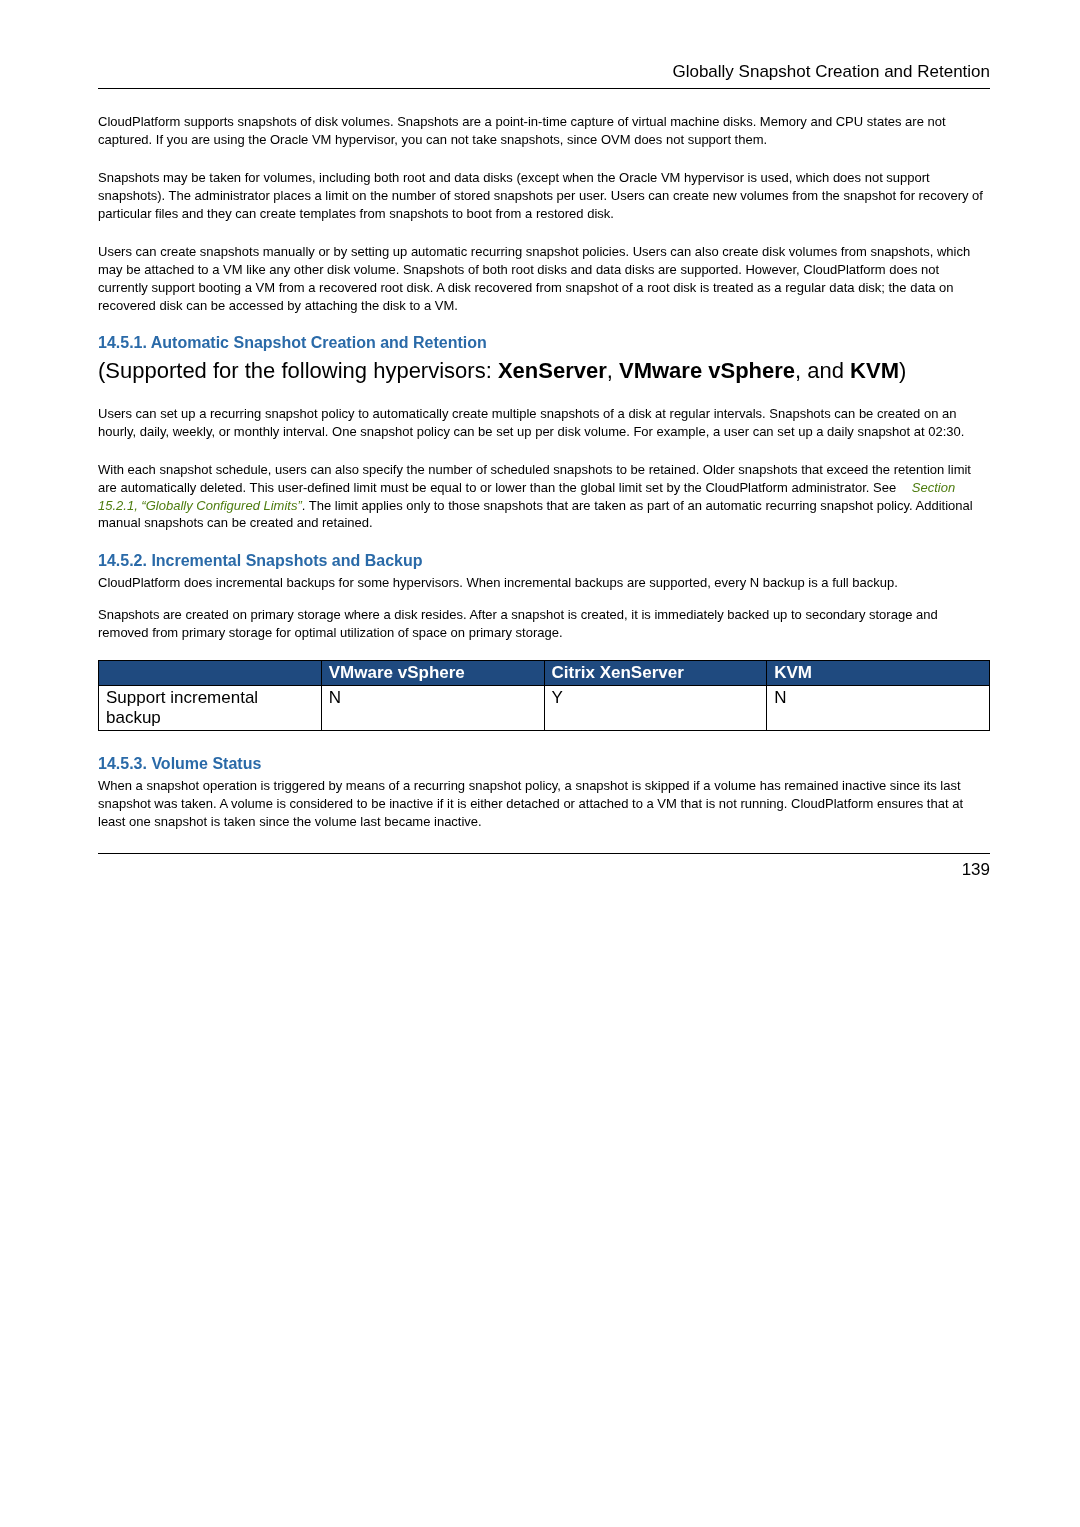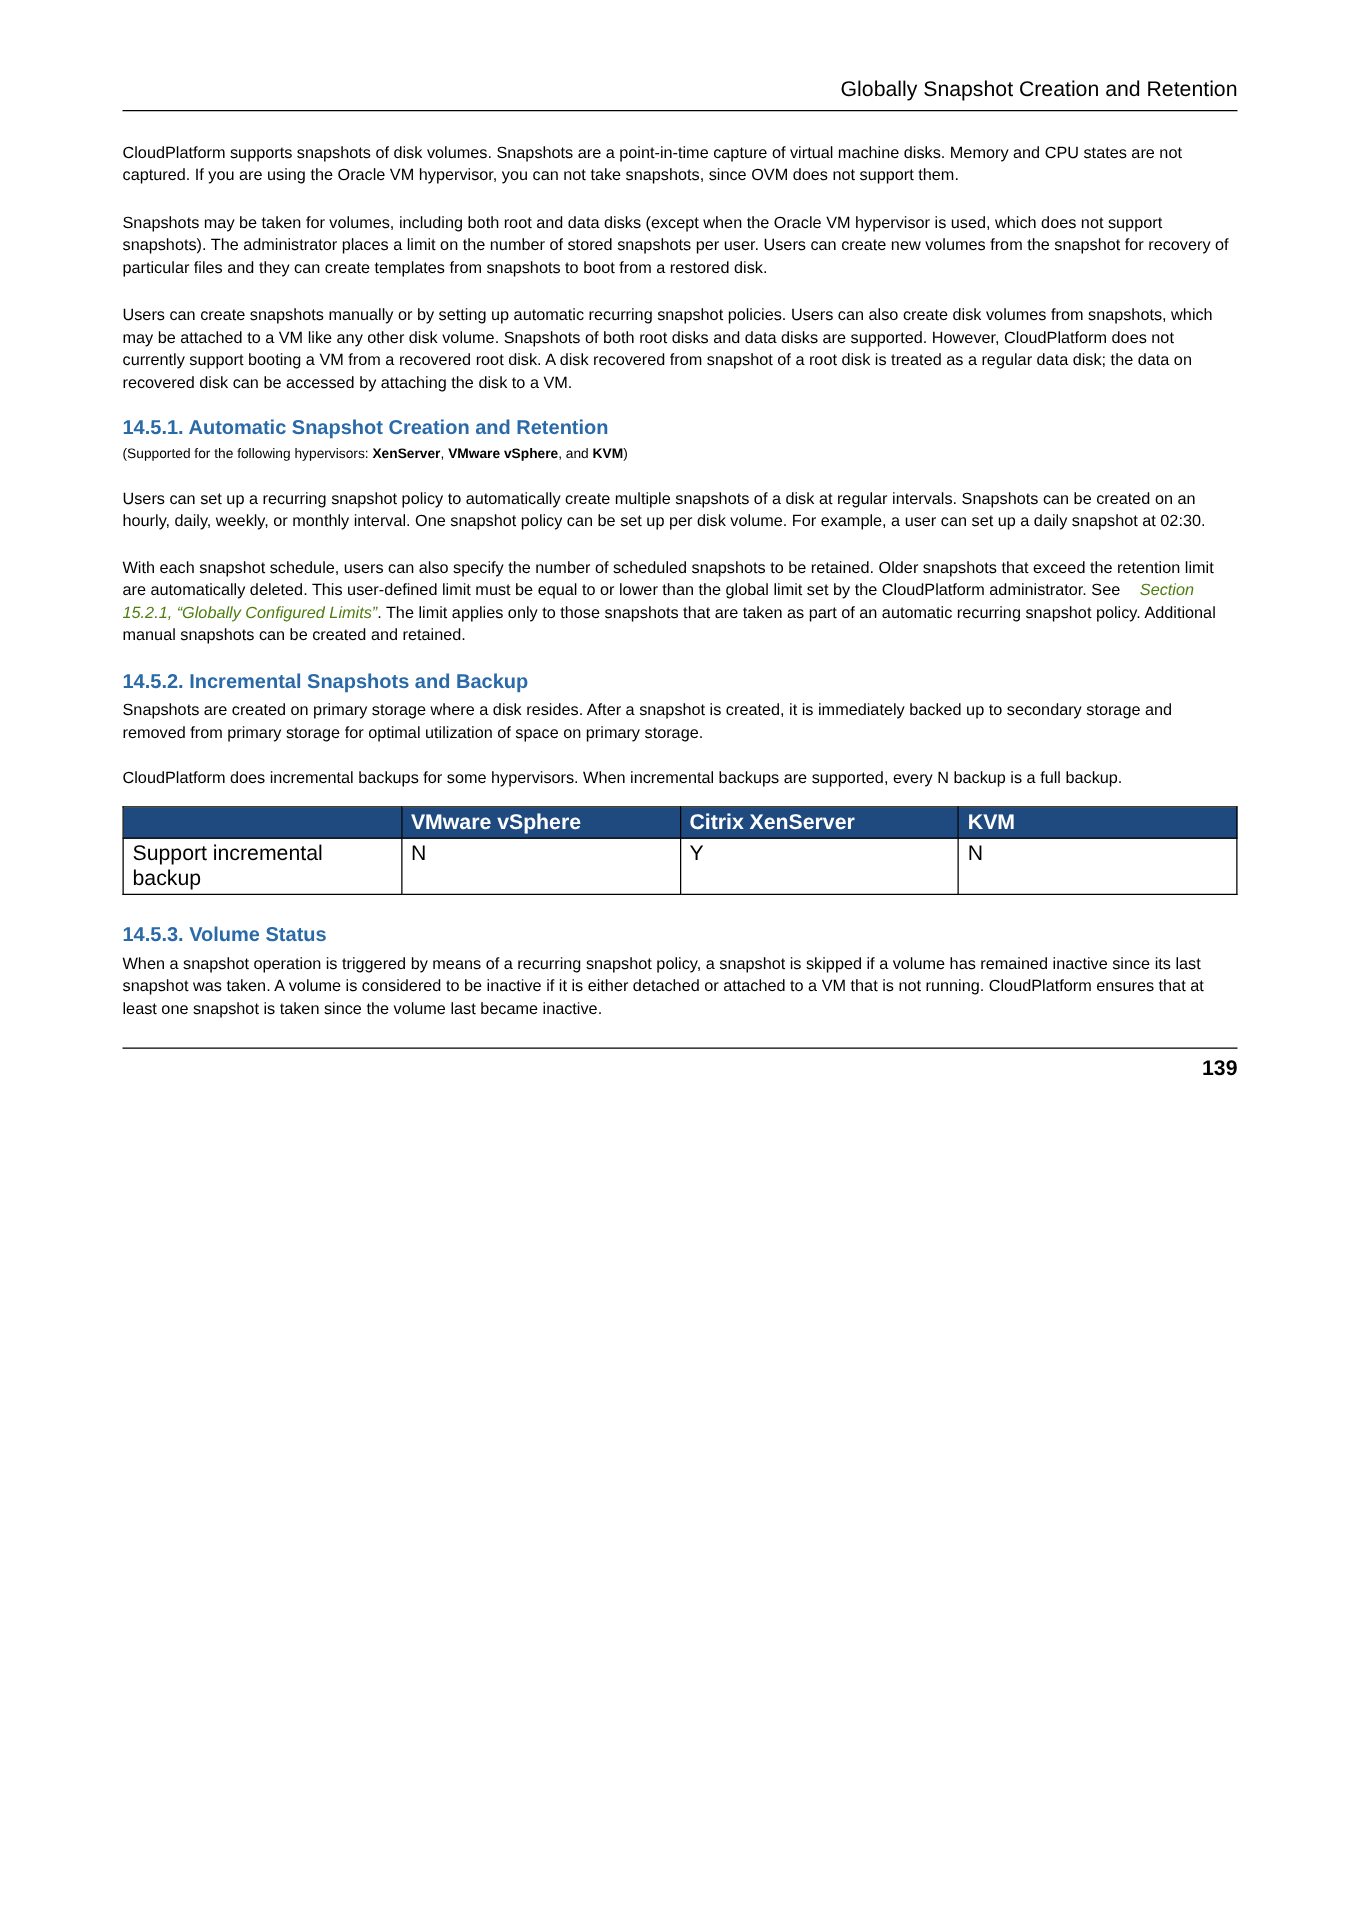--- a/index.html
+++ b/index.html
@@ -10,7 +10,7 @@
   hr.rule-bottom { border: none; border-top: 1px solid #000; margin-top: 22px; margin-bottom: 6px; }
   p.body { font-size: 13px; line-height: 1.38; margin-bottom: 20px; }
   h2.sec { color: #2a6aa8; font-size: 16px; font-weight: bold; margin-top: 8px; margin-bottom: 4px; }
-  .subtitle { font-size: 11px; line-height: 1.38; margin-bottom: 18px; }
+  .subtitle { font-size: 22px; line-height: 1.38; margin-bottom: 18px; }
   .subtitle strong { font-weight: bold; }
   a.link { color: #4d7c0f; font-style: italic; text-decoration: none; margin-left: 12px; }
   table.compat { width: 100%; border-collapse: collapse; margin-top: 6px; margin-bottom: 24px; }

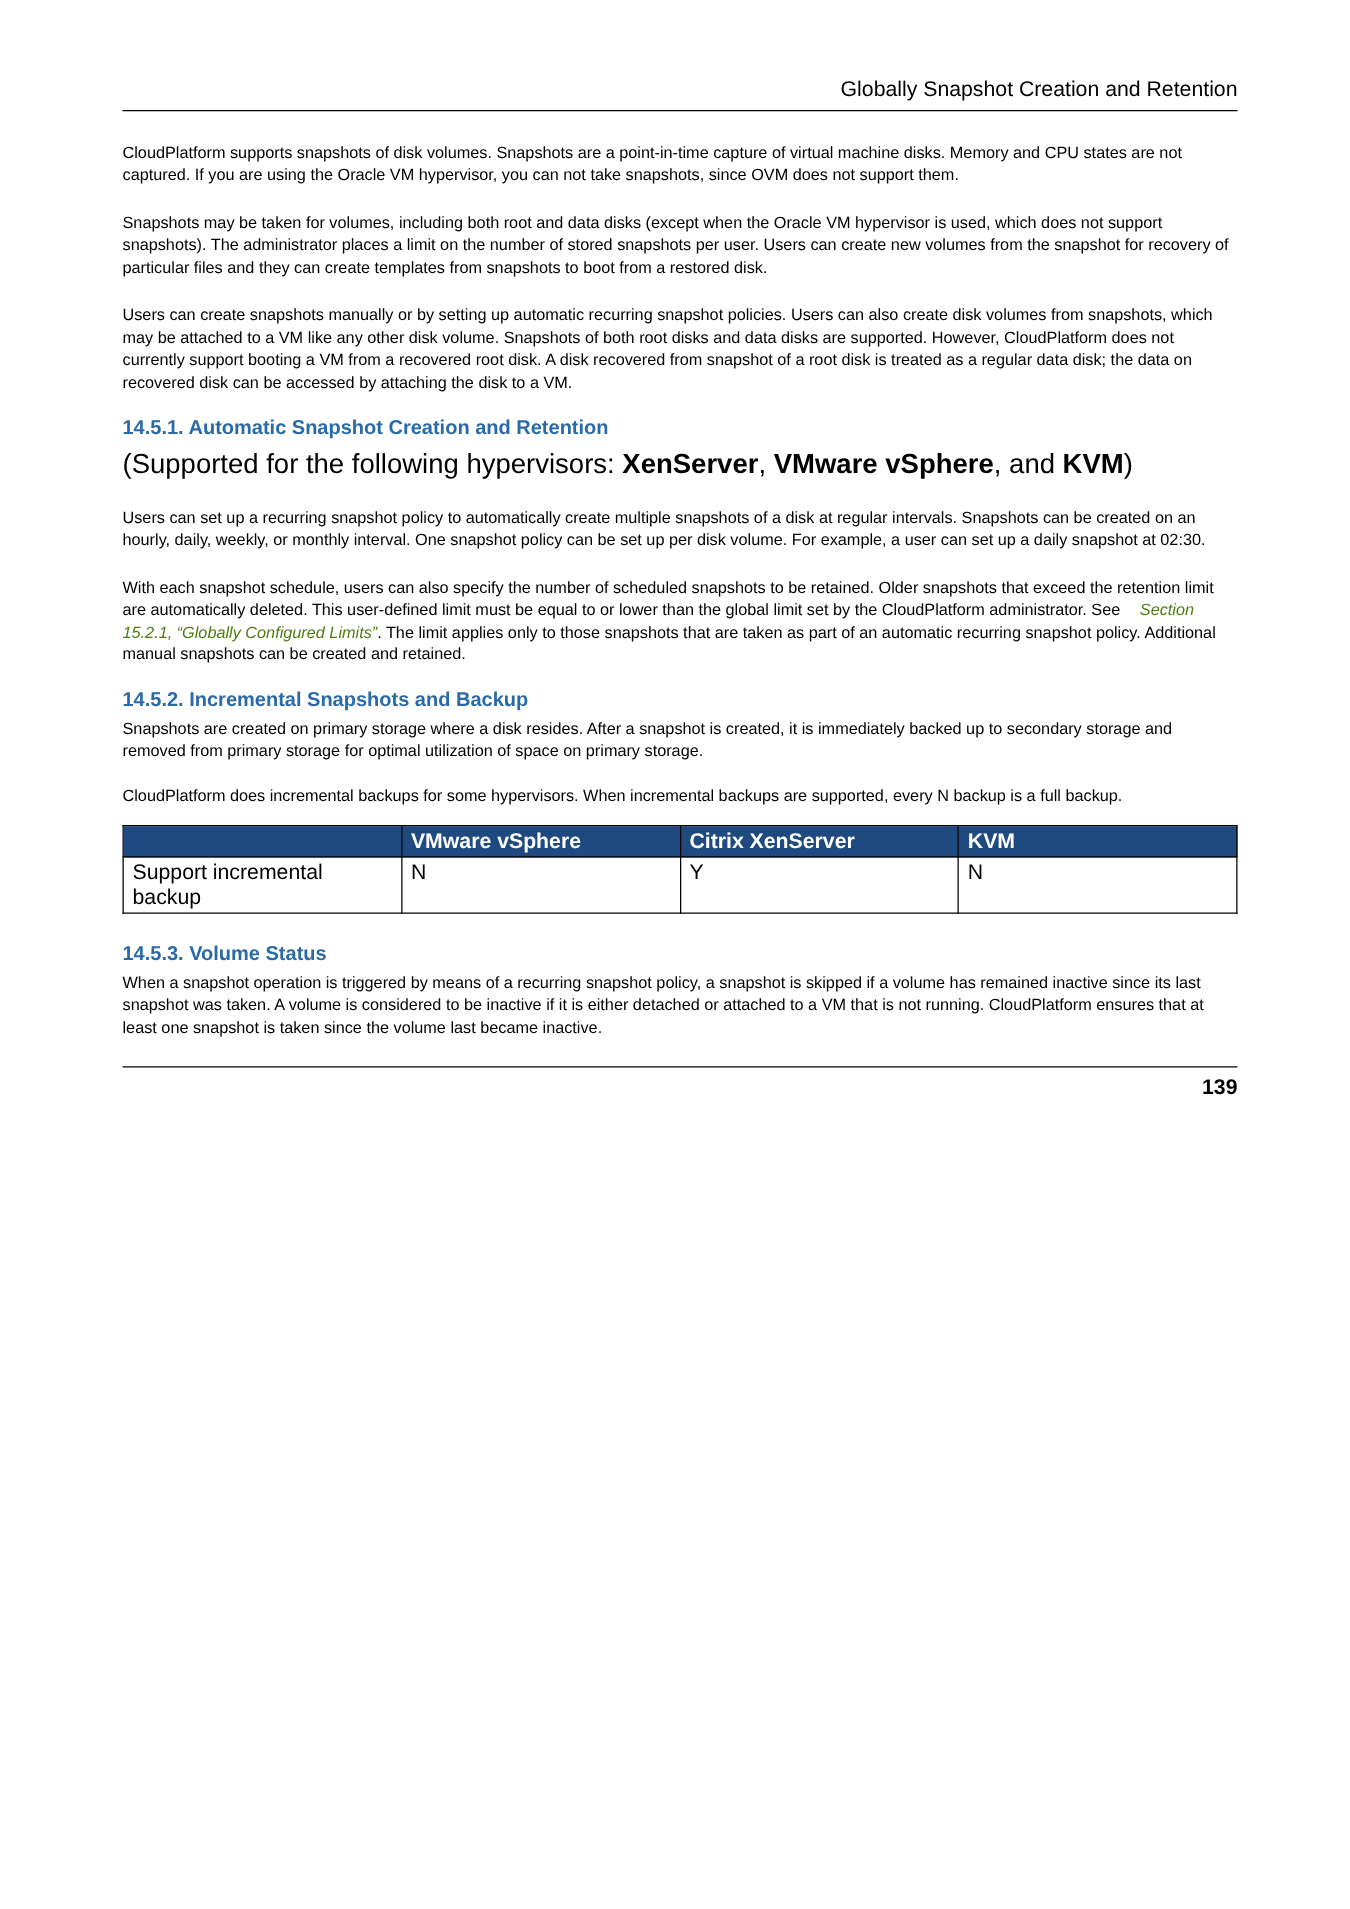--- a/index.html
+++ b/index.html
@@ -45,8 +45,8 @@
   </p>
 
   <h2 class="sec">14.5.2. Incremental Snapshots and Backup</h2>
+  <p class="body" style="margin-bottom:14px;">CloudPlatform does incremental backups for some hypervisors. When incremental backups are supported, every N backup is a full backup.</p>
   <p class="body" style="margin-bottom:18px;">Snapshots are created on primary storage where a disk resides. After a snapshot is created, it is immediately backed up to secondary storage and removed from primary storage for optimal utilization of space on primary storage.</p>
-  <p class="body" style="margin-bottom:14px;">CloudPlatform does incremental backups for some hypervisors. When incremental backups are supported, every N backup is a full backup.</p>
 
   <table class="compat">
     <colgroup>

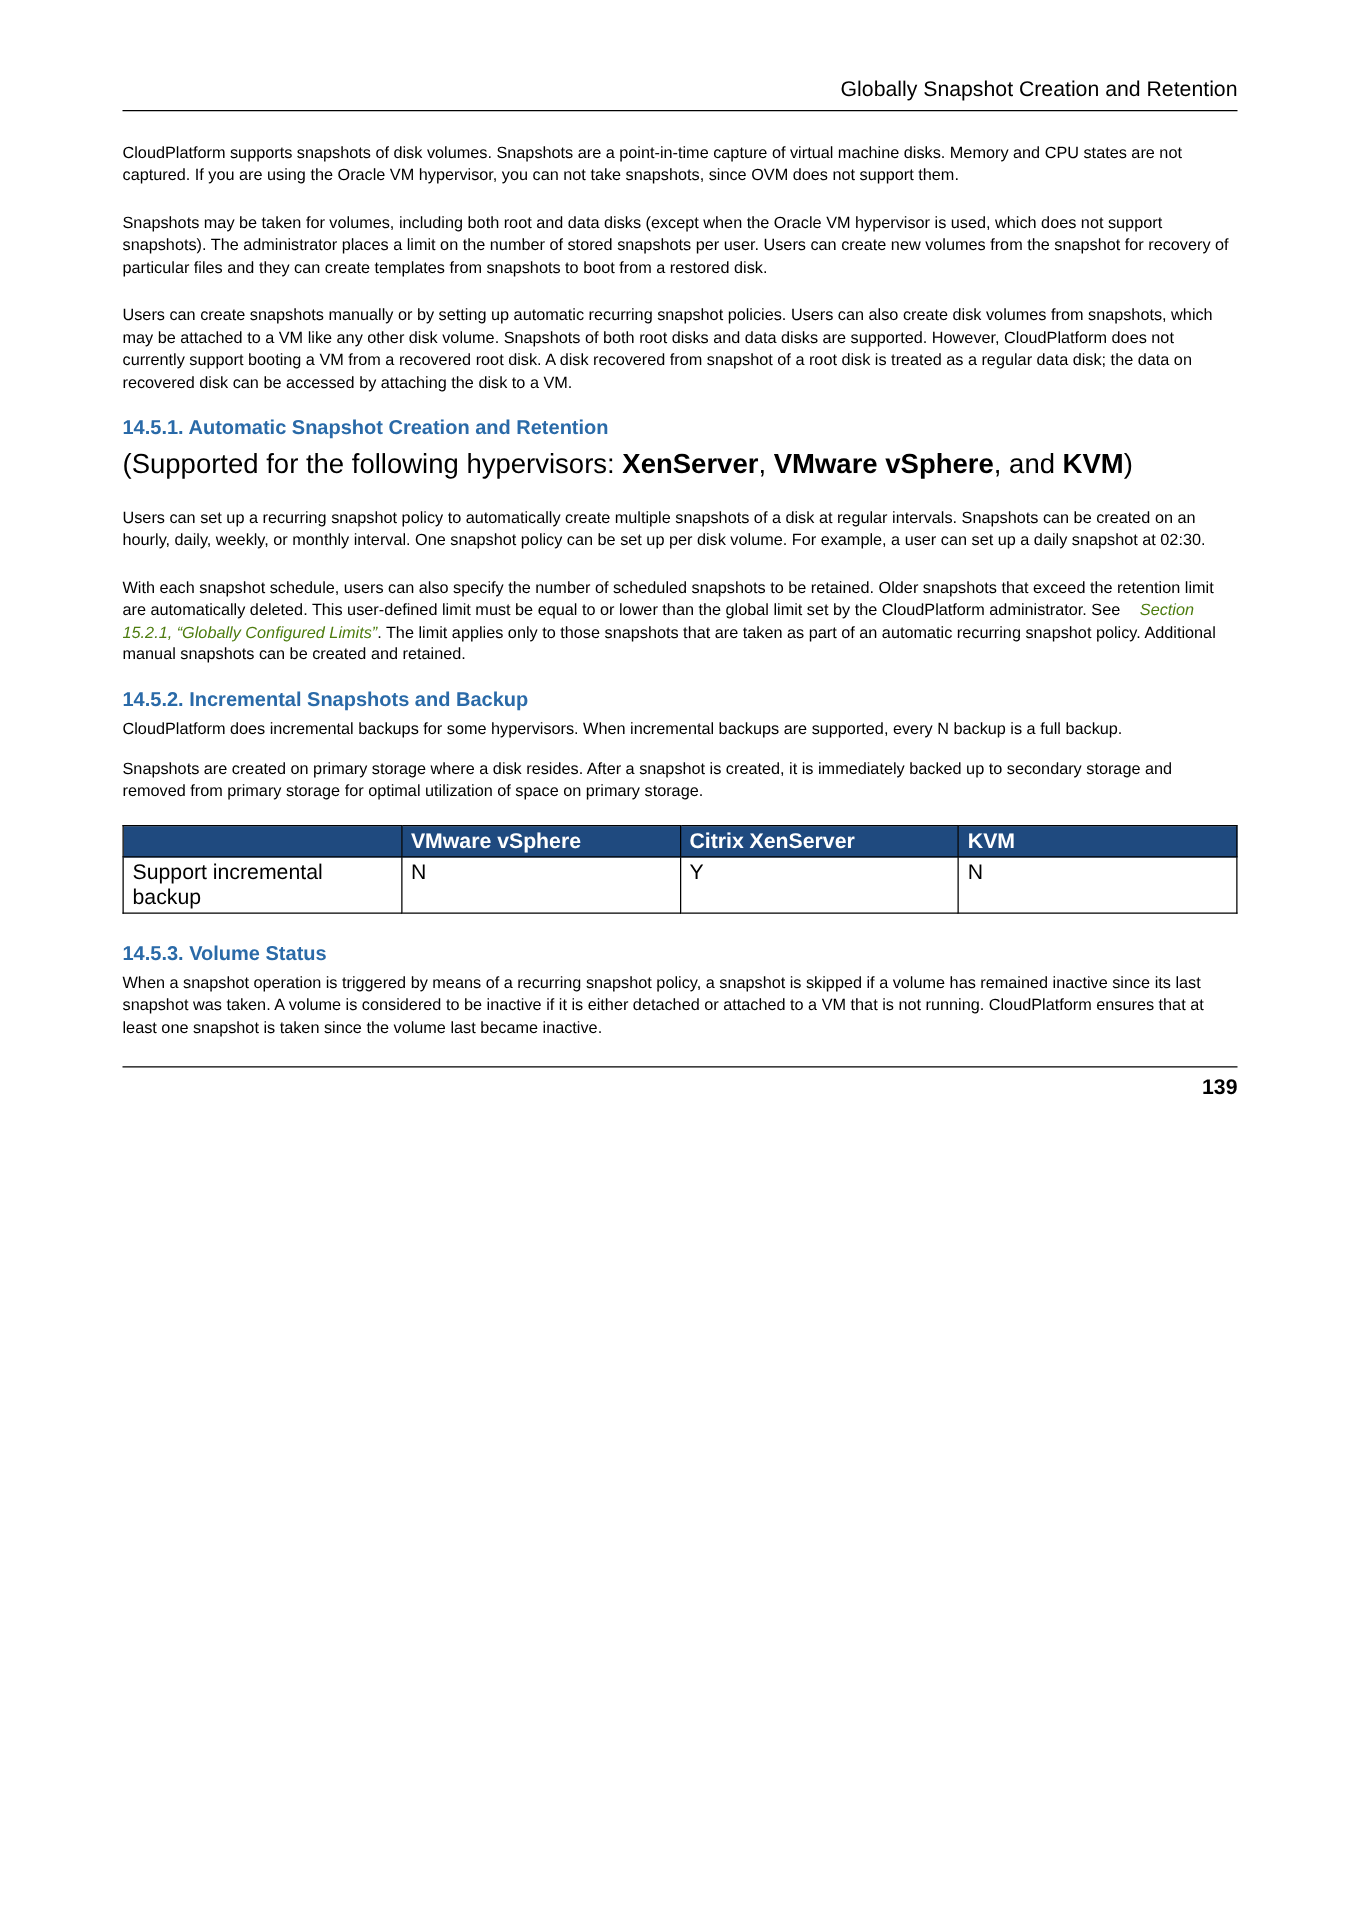--- a/index.html
+++ b/index.html
@@ -21,7 +21,7 @@
   table.compat .col1 { width: 25%; }
   table.compat .col2 { width: 25%; }
   table.compat .col3 { width: 25%; }
-  .pagenum { text-align: right; font-size: 17px; font-weight: bold; }
+  .pagenum { text-align: right; font-size: 17px; }
 </style>
 </head>
 <body>

